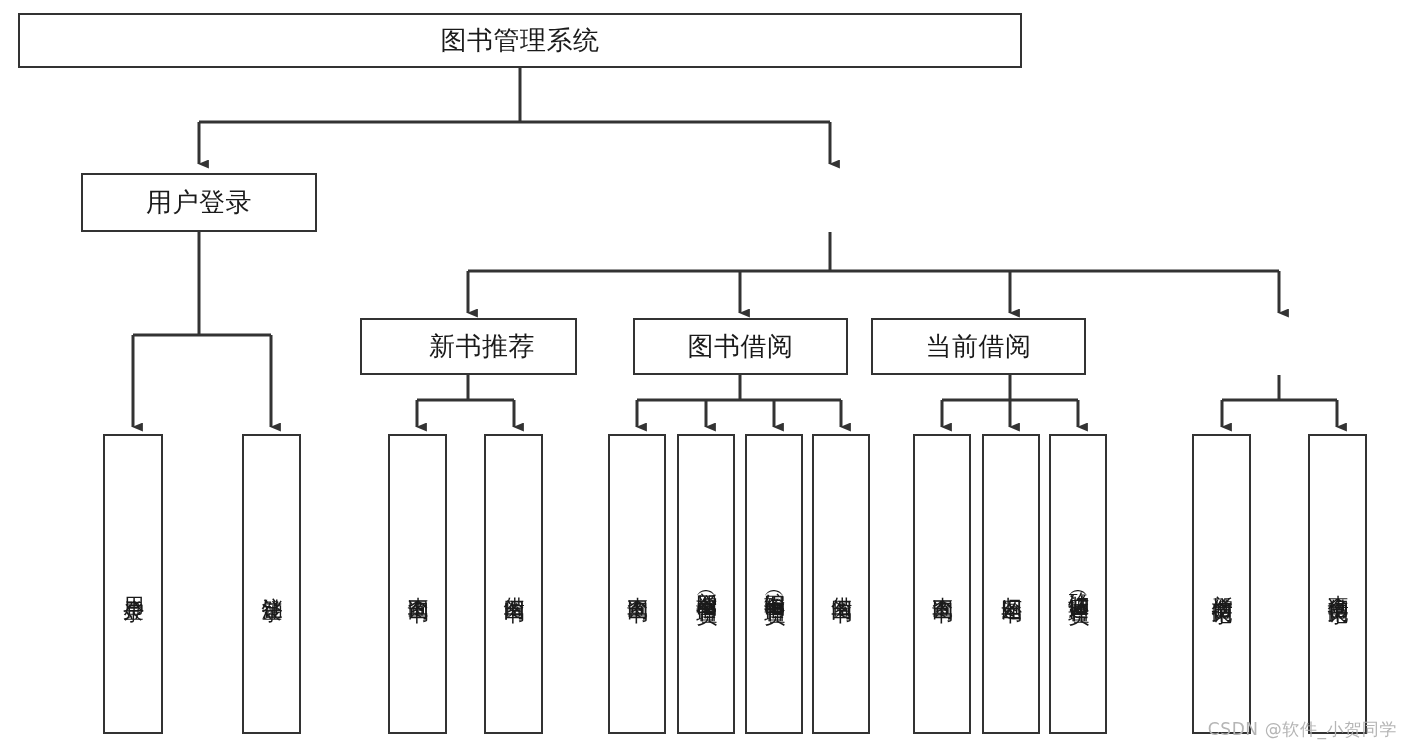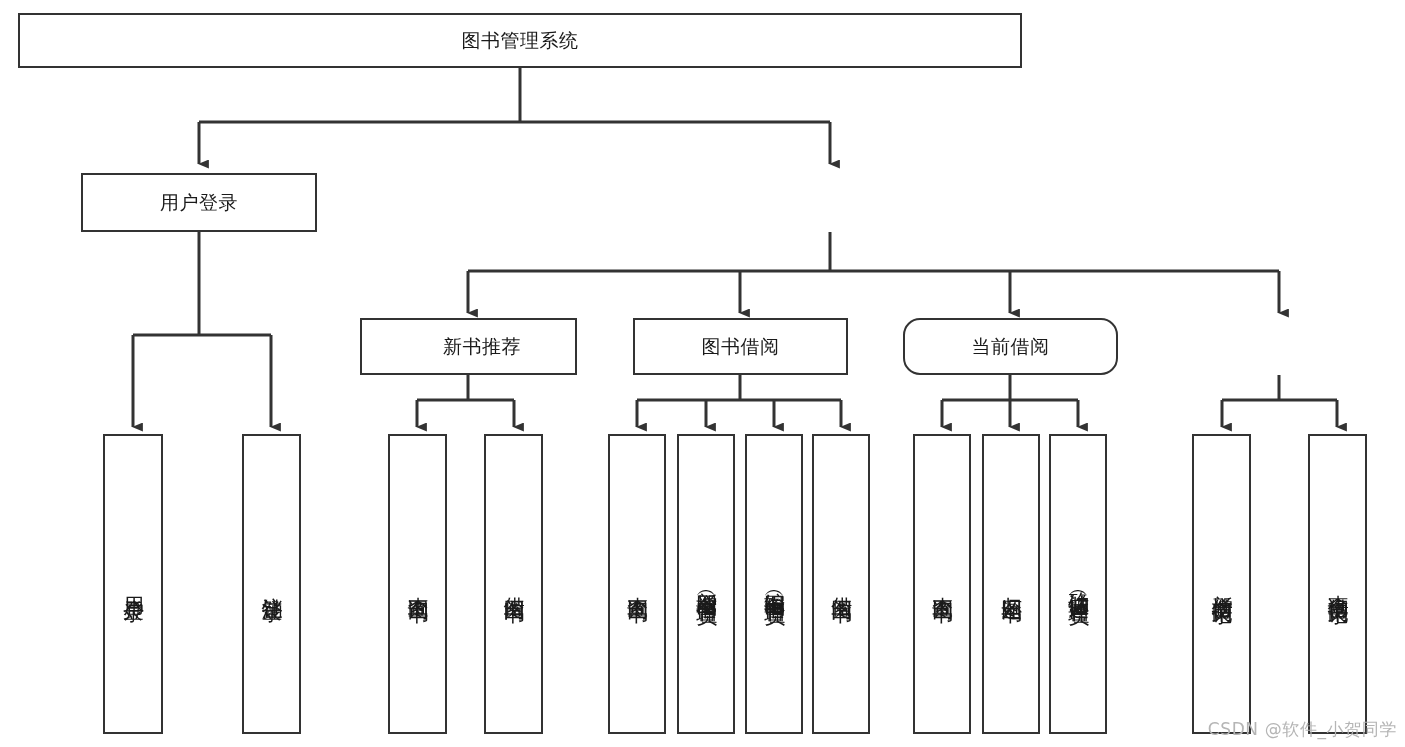--- a/index.html
+++ b/index.html
@@ -37,7 +37,7 @@
     color: #1a1a1a;
   }
   .node.horiz {
-    font-size: 19px;
+    font-size: 26px;
     line-height: 1.2;
     letter-spacing: 0.5px;
     white-space: nowrap;

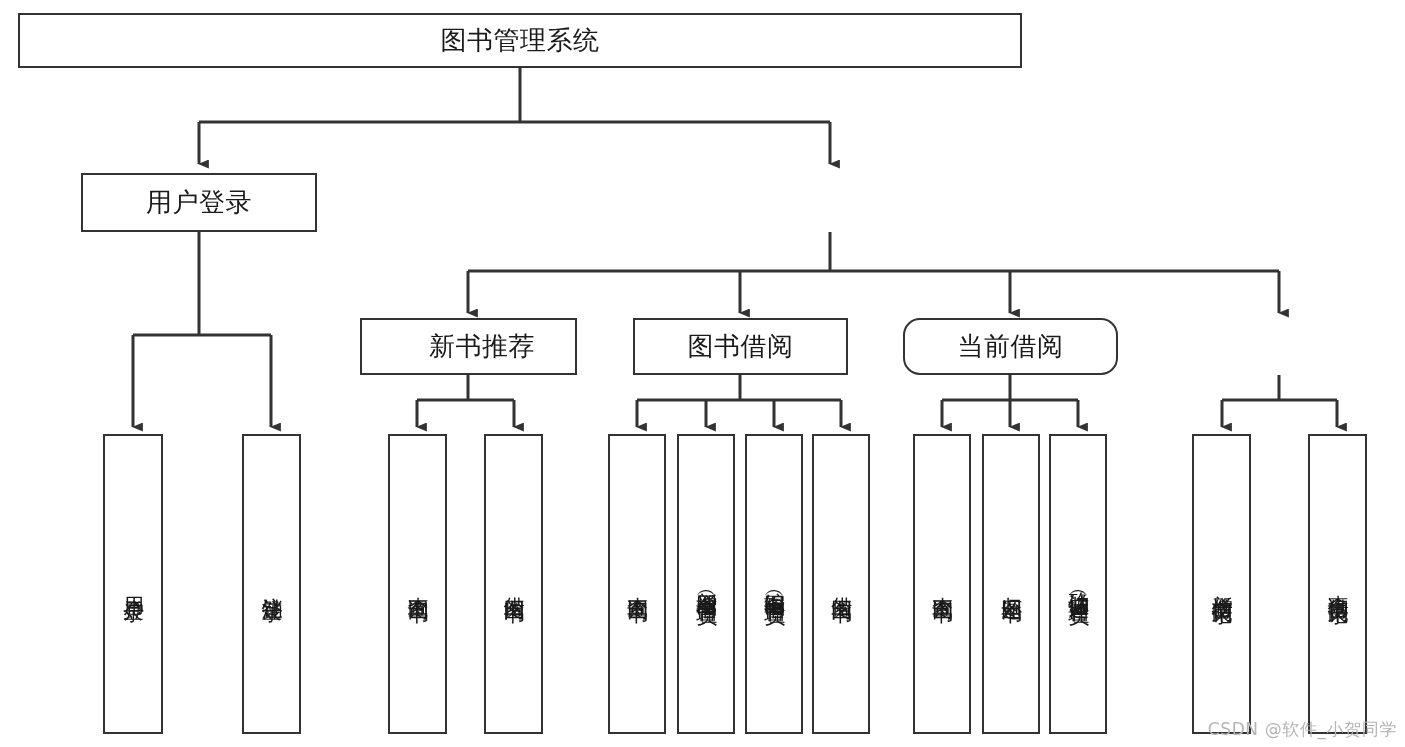--- a/index.html
+++ b/index.html
@@ -144,7 +144,7 @@
     <span>图书借阅</span>
   </div>
 
-  <div class="node horiz" style="left:903px; top:318px; width:215px; height:57px;border-radius:17px;">
+  <div class="node horiz" style="left:871px; top:318px; width:215px; height:57px;">
     <span>当前借阅</span>
   </div>
 

